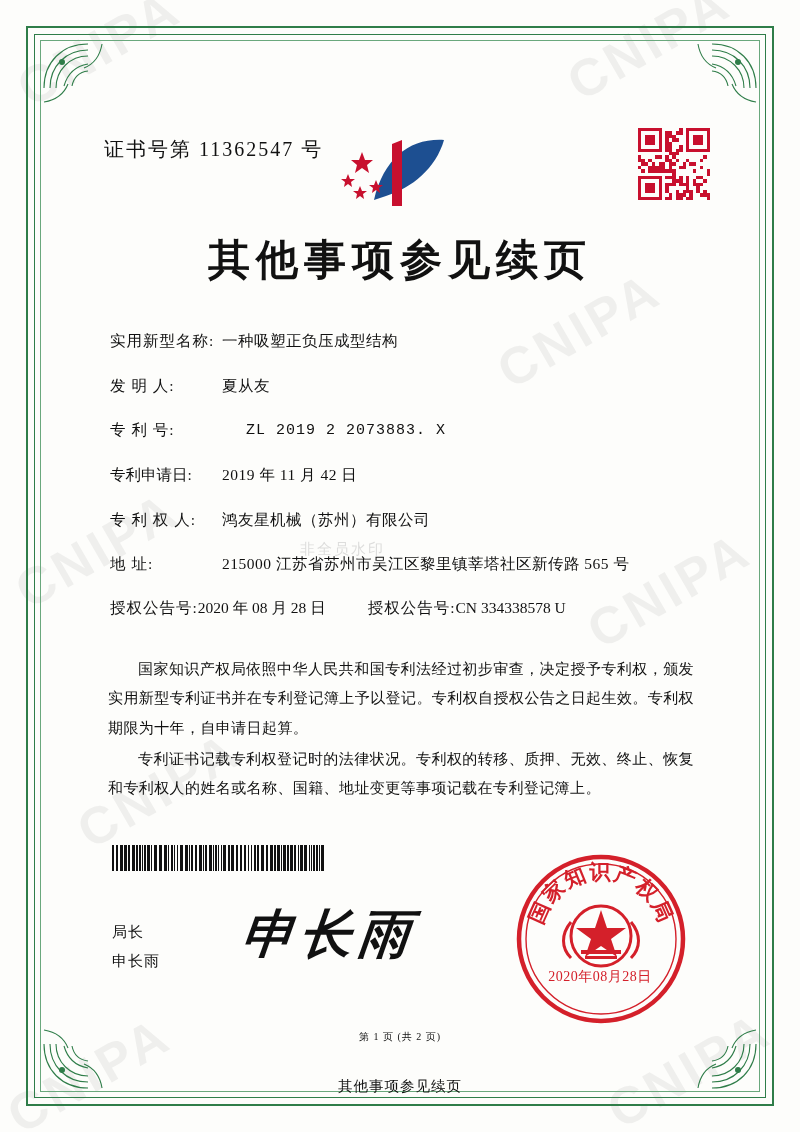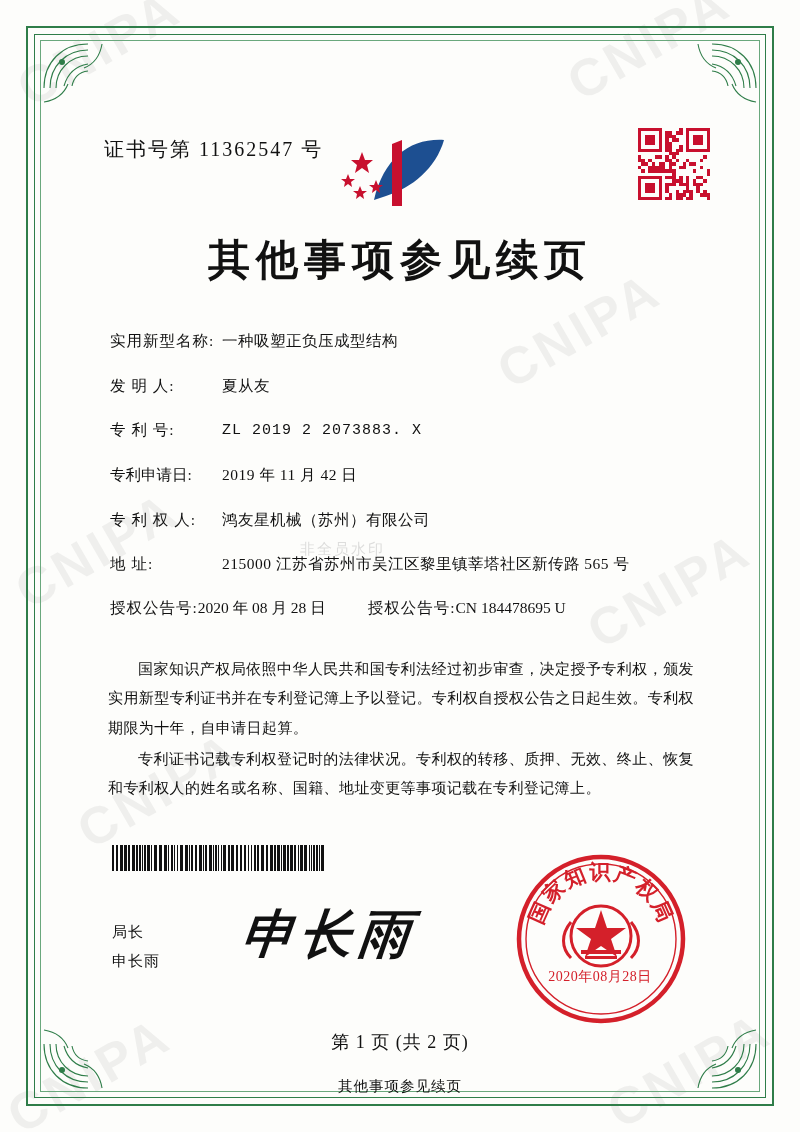--- a/index.html
+++ b/index.html
@@ -153,6 +153,7 @@
     font-family: "Liberation Mono", "DejaVu Sans Mono", monospace;
     font-size: 15px;
     letter-spacing: 1px;
+    margin-left: 24px;
   }
   .frow-split { display: flex; align-items: baseline; margin-bottom: 23px; }
   .frow-split .seg { display: flex; align-items: baseline; }

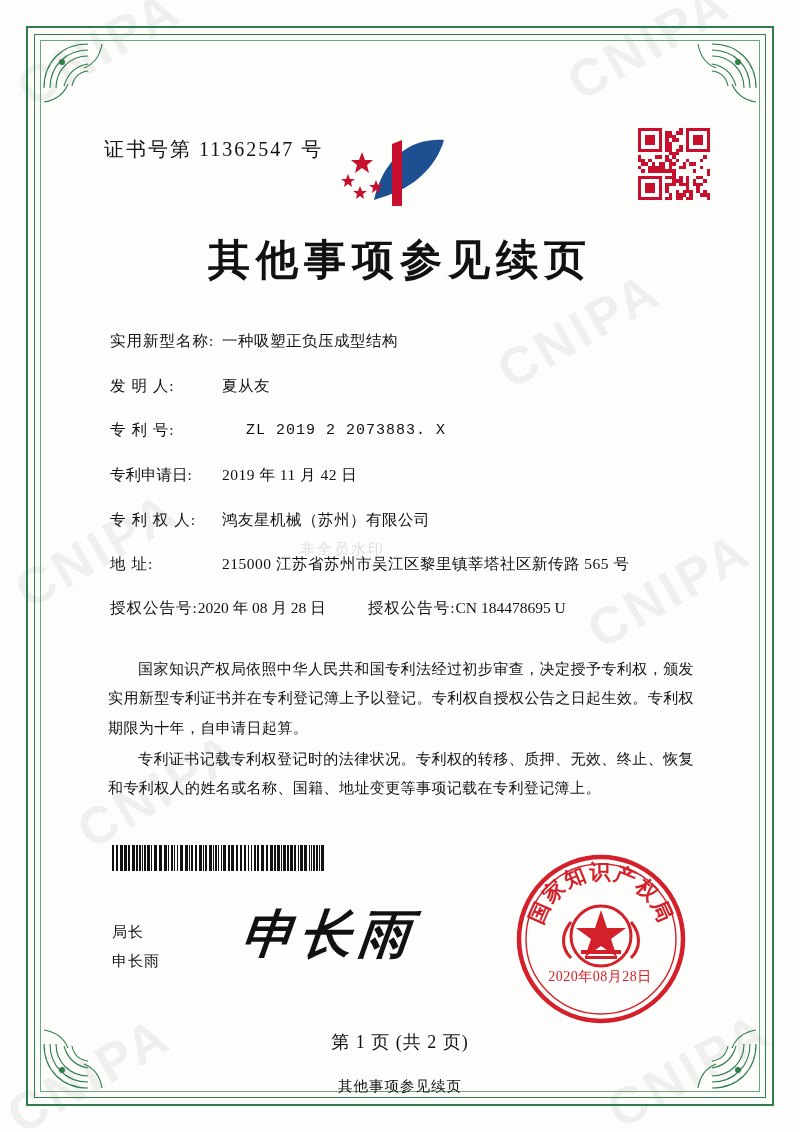--- a/index.html
+++ b/index.html
@@ -812,7 +812,7 @@
       </div>
       <div class="seg seg2">
         <span class="flabel2">授权公告号:</span>
-        <span class="fval2">CN 184478695 U</span>
+        <span class="fval2">CN 334338578 U</span>
       </div>
     </div>
   </div>

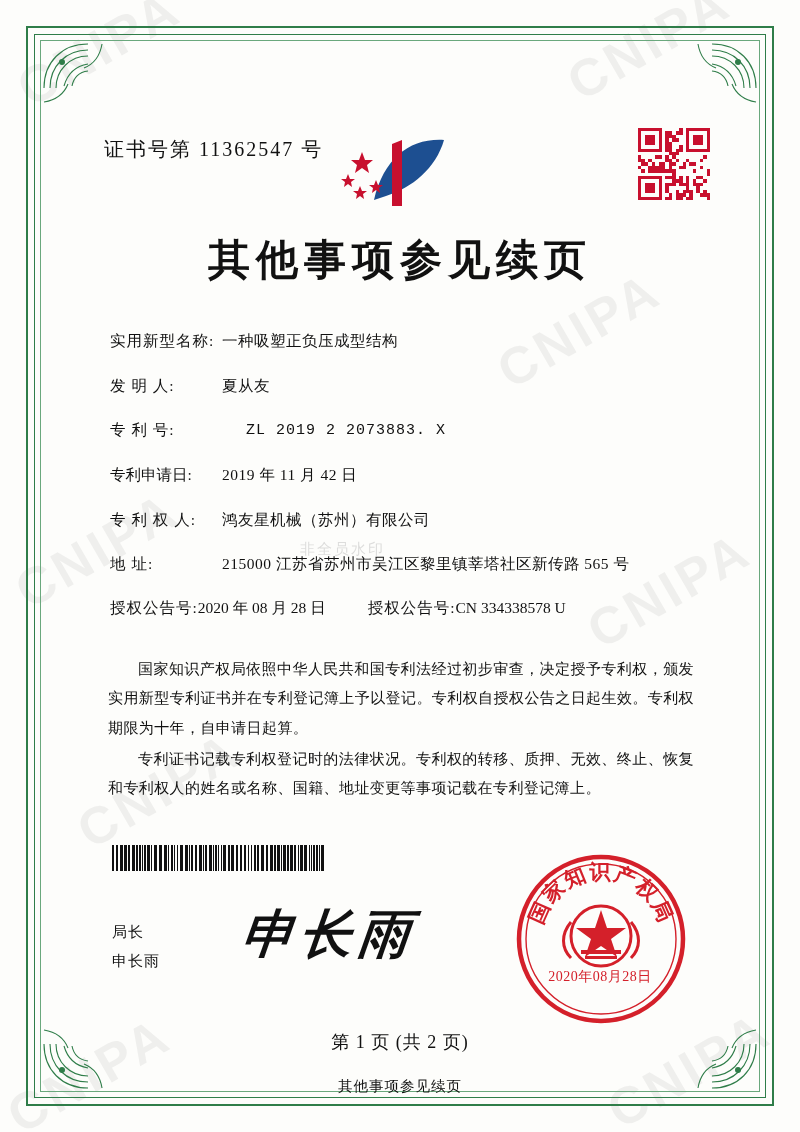--- a/index.html
+++ b/index.html
@@ -228,7 +228,7 @@
     position: absolute;
     top: 1030px; left: 0; right: 0;
     text-align: center;
-    font-size: 18px;
+    font-size: 10px;
     letter-spacing: 1px;
     color: #111;
   }

